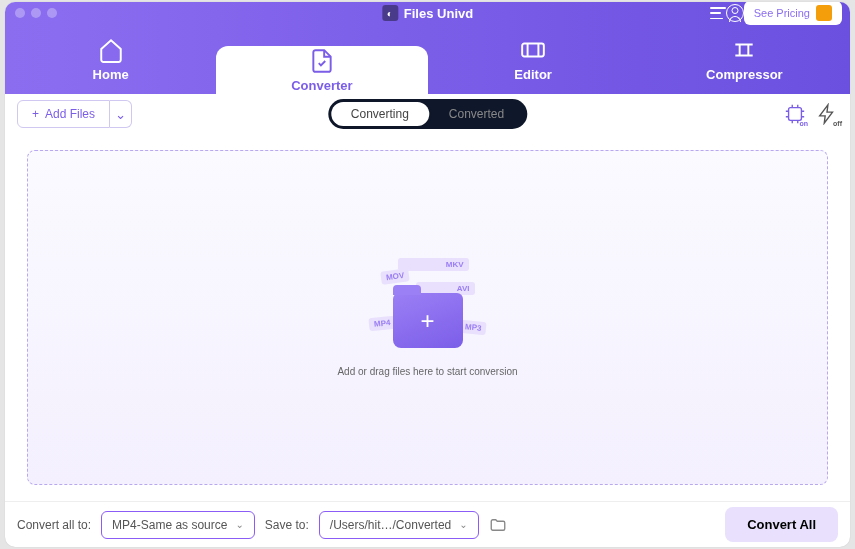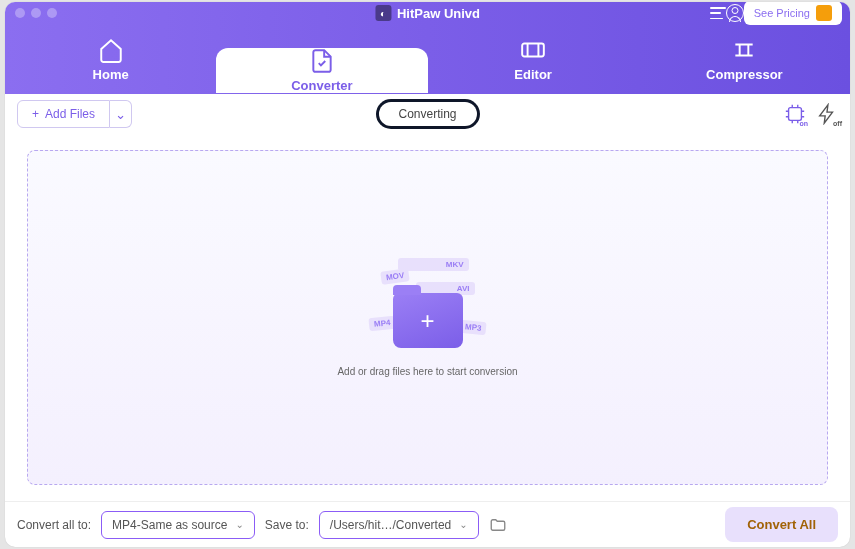--- a/index.html
+++ b/index.html
@@ -77,7 +77,7 @@
     </div>
     <div class="title-center">
       <div class="logo">◐</div>
-      <span>HitPaw Univd</span>
+      <span>Files Univd</span>
     </div>
     <div class="title-right">
       <div class="menu-icon">

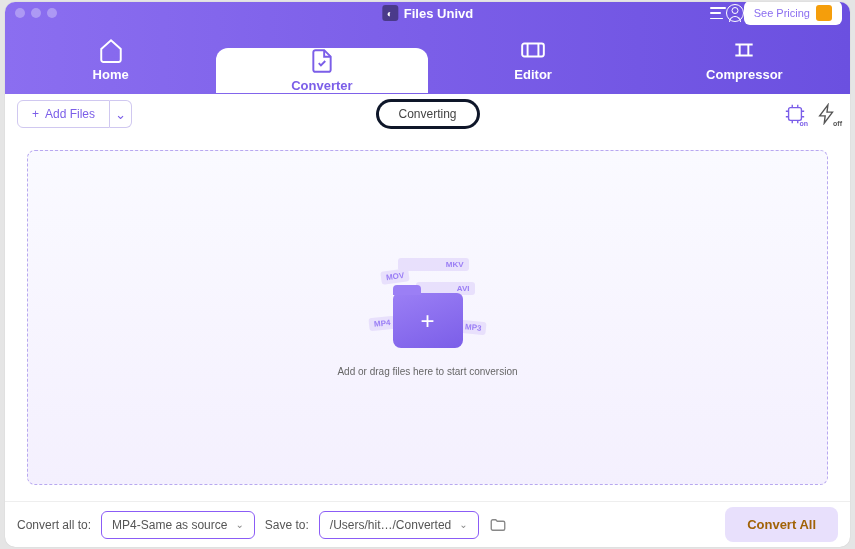--- a/index.html
+++ b/index.html
@@ -24,7 +24,7 @@
 .pricing-btn .flame { width:16px; height:16px; background:#f59e0b; border-radius:3px; }
 
 
-.nav { height: 70px; background: linear-gradient(90deg, #8b6ef0 0%, #7b5ee8 50%, #6b50e0 100%); display: flex; align-items: center; }
+.nav { height: 70px; background: linear-gradient(90deg, #8b6ef0 0%, #7b5ee8 50%, #6b50e0 100%); display: flex; }
 .nav-item { flex: 1; display: flex; flex-direction: column; align-items: center; justify-content: center; gap: 4px; color: #fff; font-size: 13px; font-weight: 600; cursor: pointer; position: relative; }
 .nav-item.active { background: #fff; color: #7b5ee8; border-radius: 12px 12px 0 0; margin-top: 22px; }
 .nav-icon { width: 26px; height: 26px; display: flex; align-items: center; justify-content: center; }

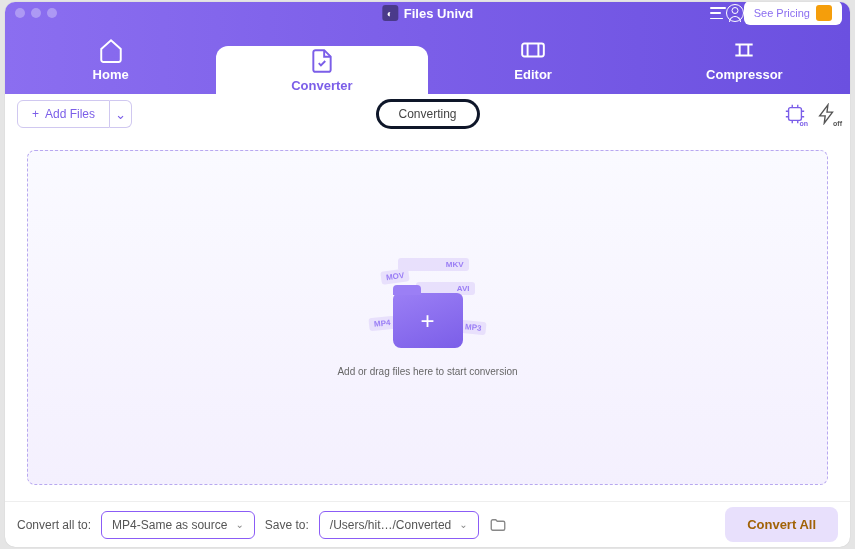--- a/index.html
+++ b/index.html
@@ -143,6 +143,7 @@
     </div>
     <div class="seg">
       <button class="seg-btn active">Converting</button>
+      <button class="seg-btn">Converted</button>
     </div>
     <div class="toolbar-right">
       <div class="hw-icon">

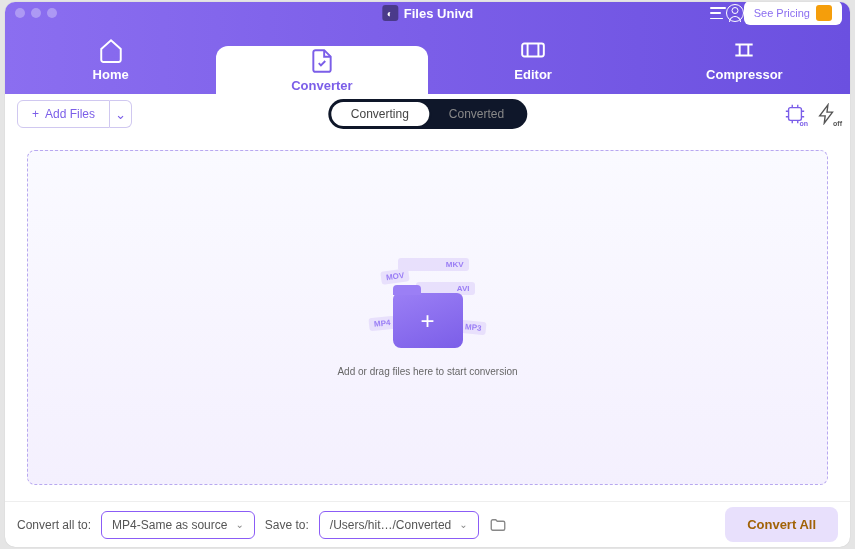--- a/index.html
+++ b/index.html
@@ -62,7 +62,7 @@
 .select { border:1px solid #8b5cf6; border-radius:6px; padding:6px 10px; font-size:12px; color:#555; background:#fff; display:flex; align-items:center; gap:8px; cursor:pointer; min-width:130px; justify-content:space-between; }
 .chev { font-size:10px; color:#888; }
 .folder-icon { width:18px; height:18px; cursor:pointer; color:#888; }
-.convert-btn { margin-left:auto; background:#e8e0fc; color:#a16207; border:none; padding:10px 22px; border-radius:8px; font-size:13px; font-weight:600; cursor:pointer; }
+.convert-btn { margin-left:auto; background:#e8e0fc; color:#000000; border:none; padding:10px 22px; border-radius:8px; font-size:13px; font-weight:600; cursor:pointer; }
 </style>
 </head>
 <body>

